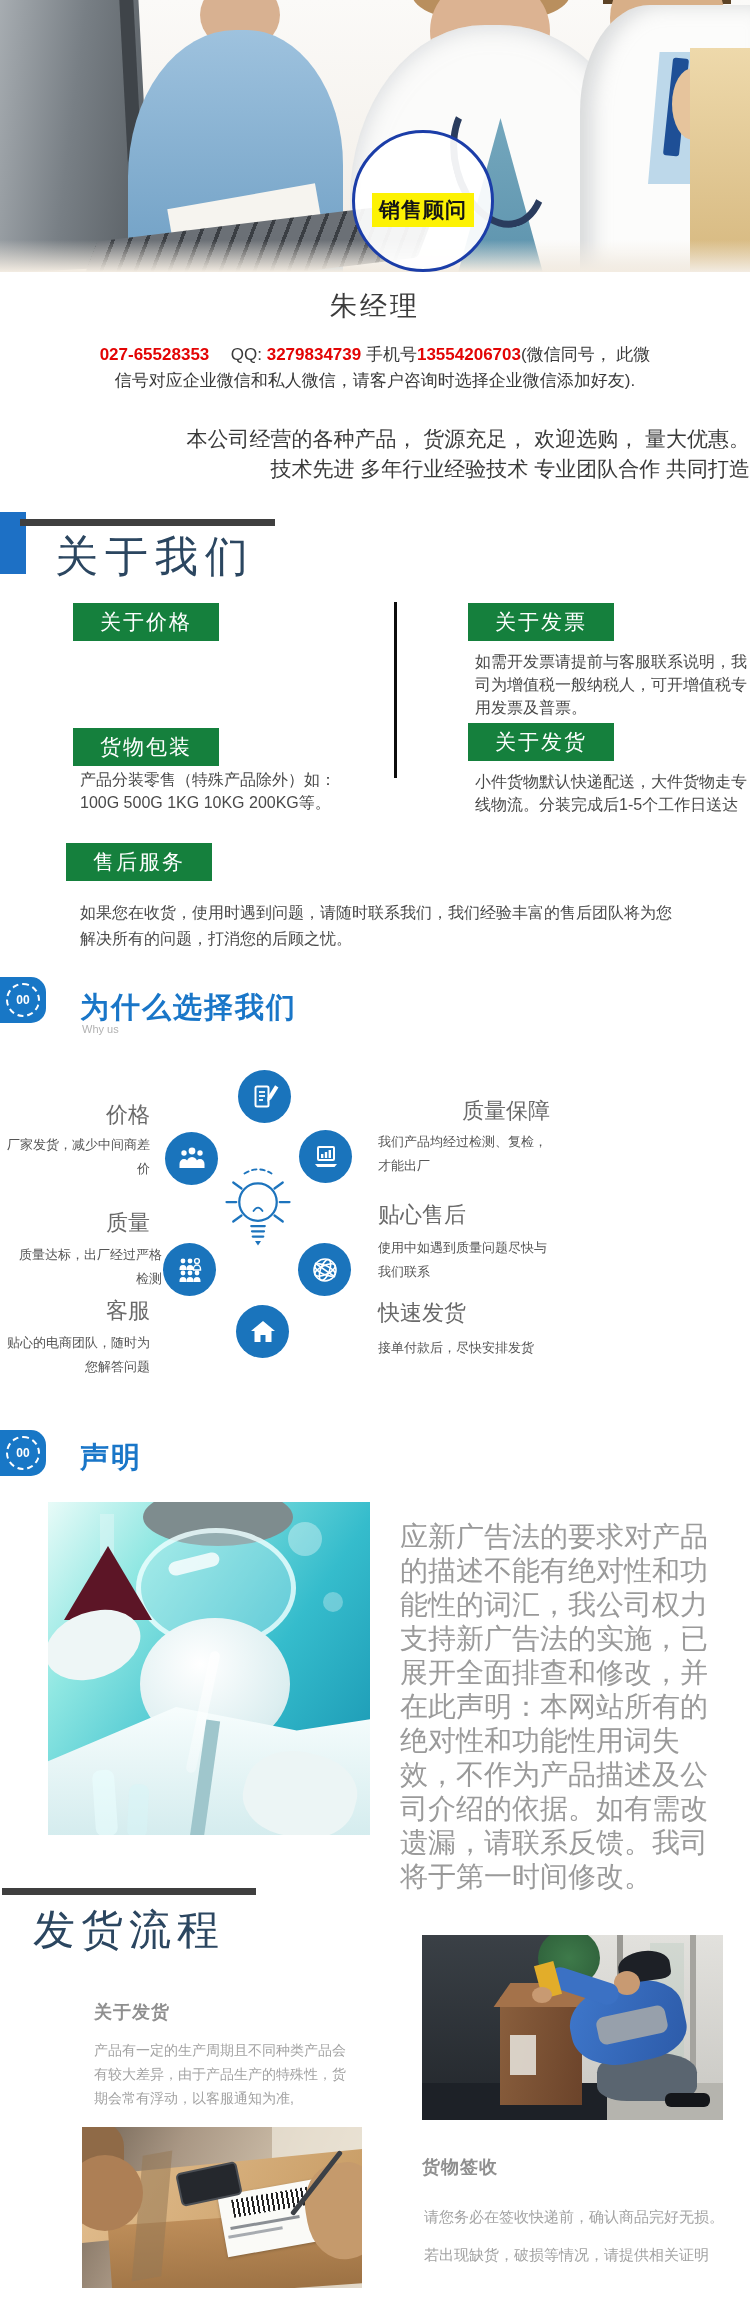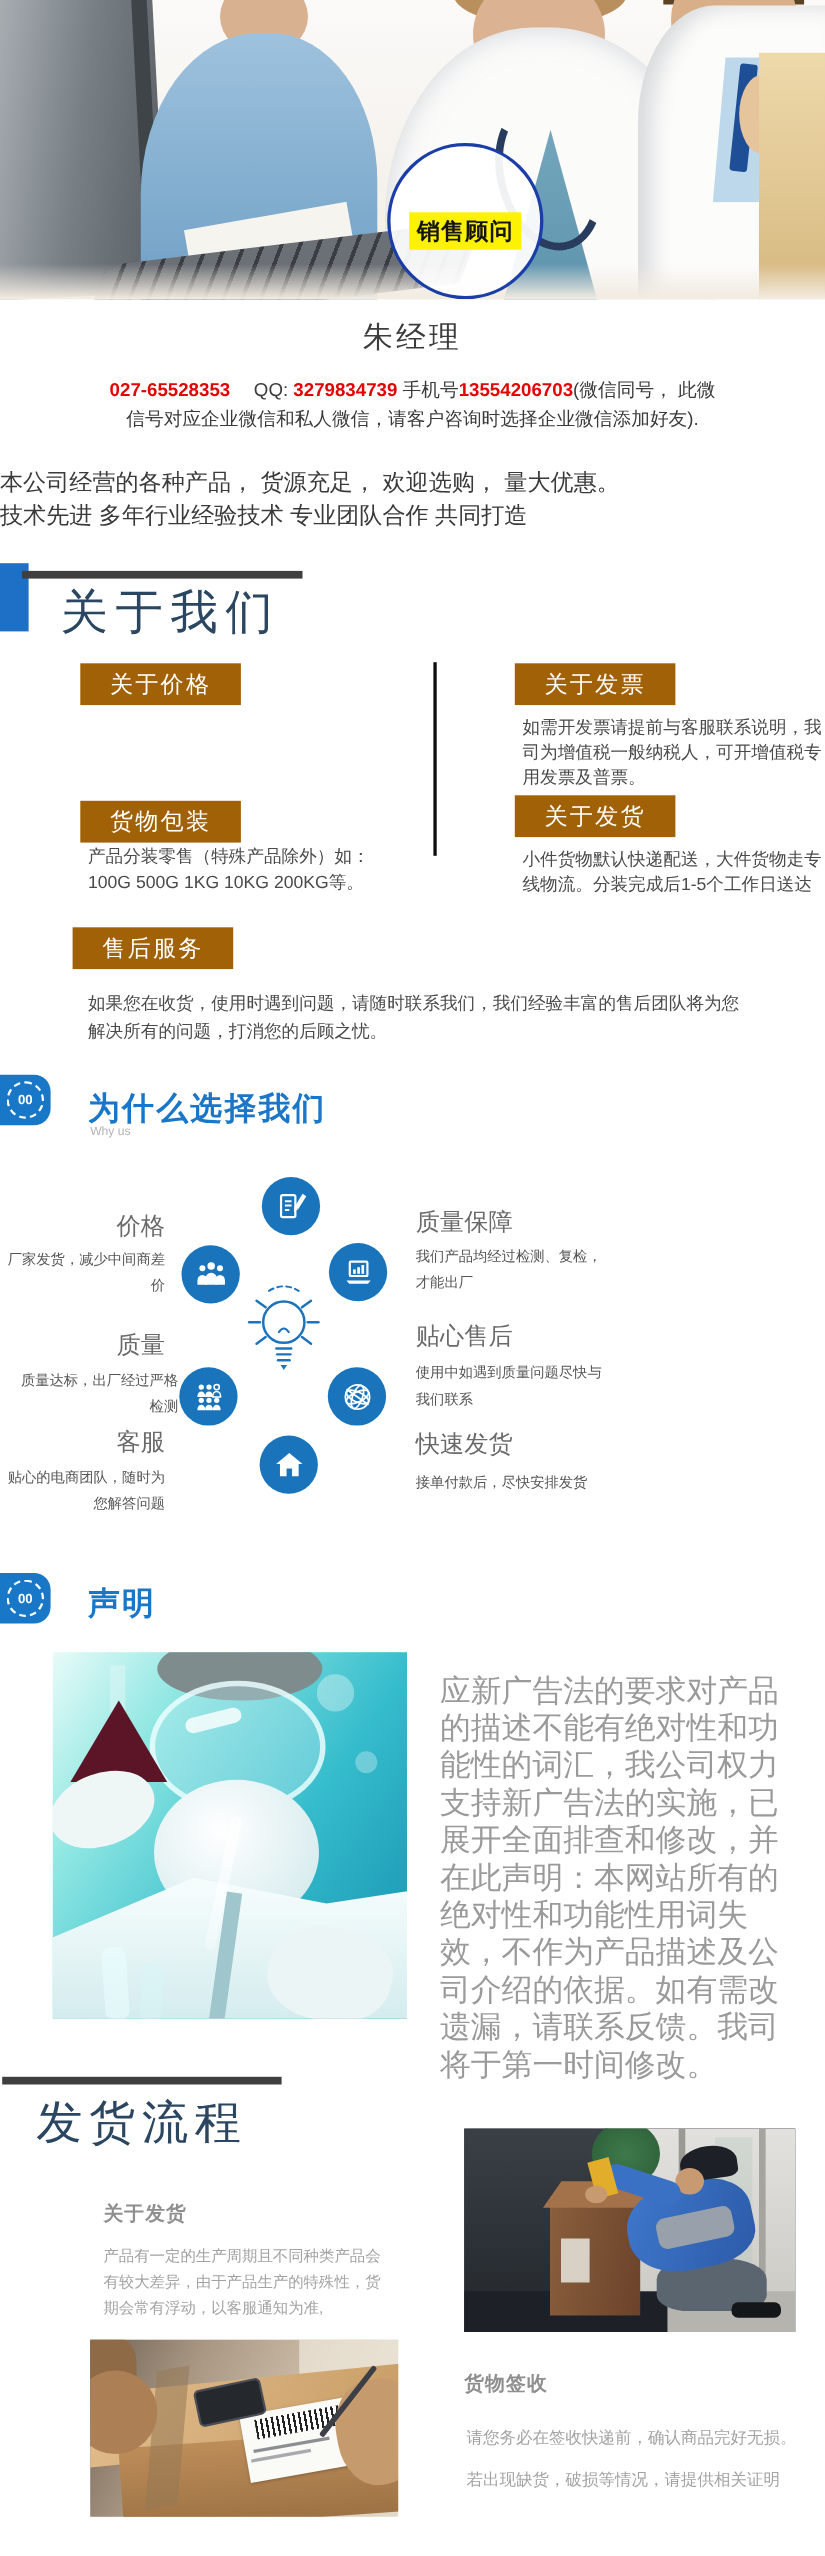--- a/index.html
+++ b/index.html
@@ -38,7 +38,7 @@
   .contact-line{left:95px;top:342px;width:560px;text-align:center;font-size:17px;line-height:26px;color:#3a3a3a;}
   .red{color:#e30404;font-weight:bold;}
   .sp{display:inline-block;width:12px;}
-  .intro{left:0;top:424px;width:750px;text-align:left;font-size:21px;line-height:30px;color:#3a3a3a;}
+  .intro{left:0;top:424px;width:750px;text-align:right;font-size:21px;line-height:30px;color:#3a3a3a;}
 
   
   .ab-square{left:0;top:512px;width:26px;height:62px;background:#1d70c5;}

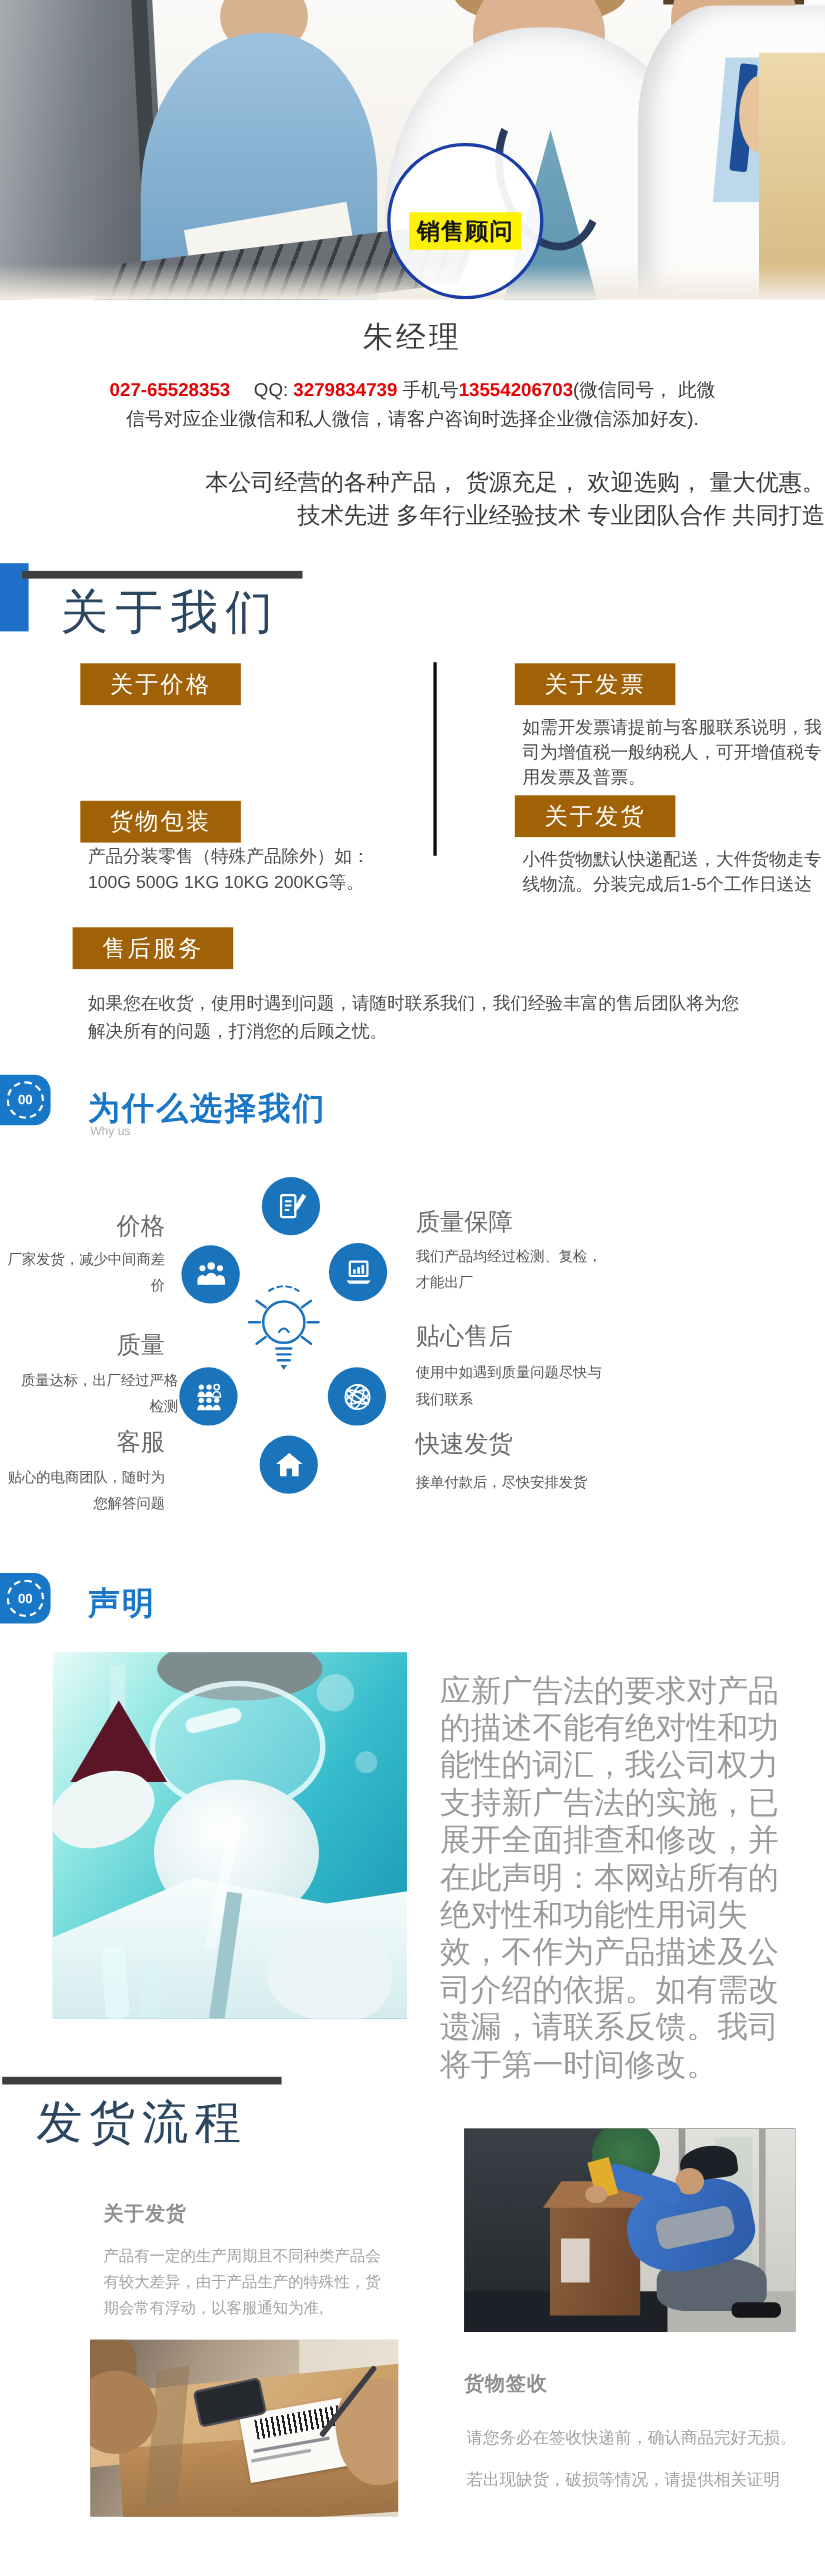--- a/index.html
+++ b/index.html
@@ -44,7 +44,7 @@
   .ab-square{left:0;top:512px;width:26px;height:62px;background:#1d70c5;}
   .ab-bar{left:20px;top:519px;width:255px;height:7px;background:#3f3f3f;}
   .ab-title{left:55px;top:528px;font-family:"Liberation Serif",serif;font-size:43px;color:#2b4660;letter-spacing:7px;}
-  .blue-btn{width:146px;height:38px;background:#a16207;color:#fff;font-family:"Liberation Serif",serif;font-size:21px;letter-spacing:2px;display:flex;align-items:center;justify-content:center;}
+  .blue-btn{width:146px;height:38px;background:#15803d;color:#fff;font-family:"Liberation Serif",serif;font-size:21px;letter-spacing:2px;display:flex;align-items:center;justify-content:center;}
   .ab-para{font-size:16px;line-height:23px;color:#4a4a4a;}
   .b0{left:73px;top:603px;} .p0{left:80px;top:652px;width:286px;}
   .b1{left:468px;top:603px;} .p1{left:475px;top:650px;width:282px;}

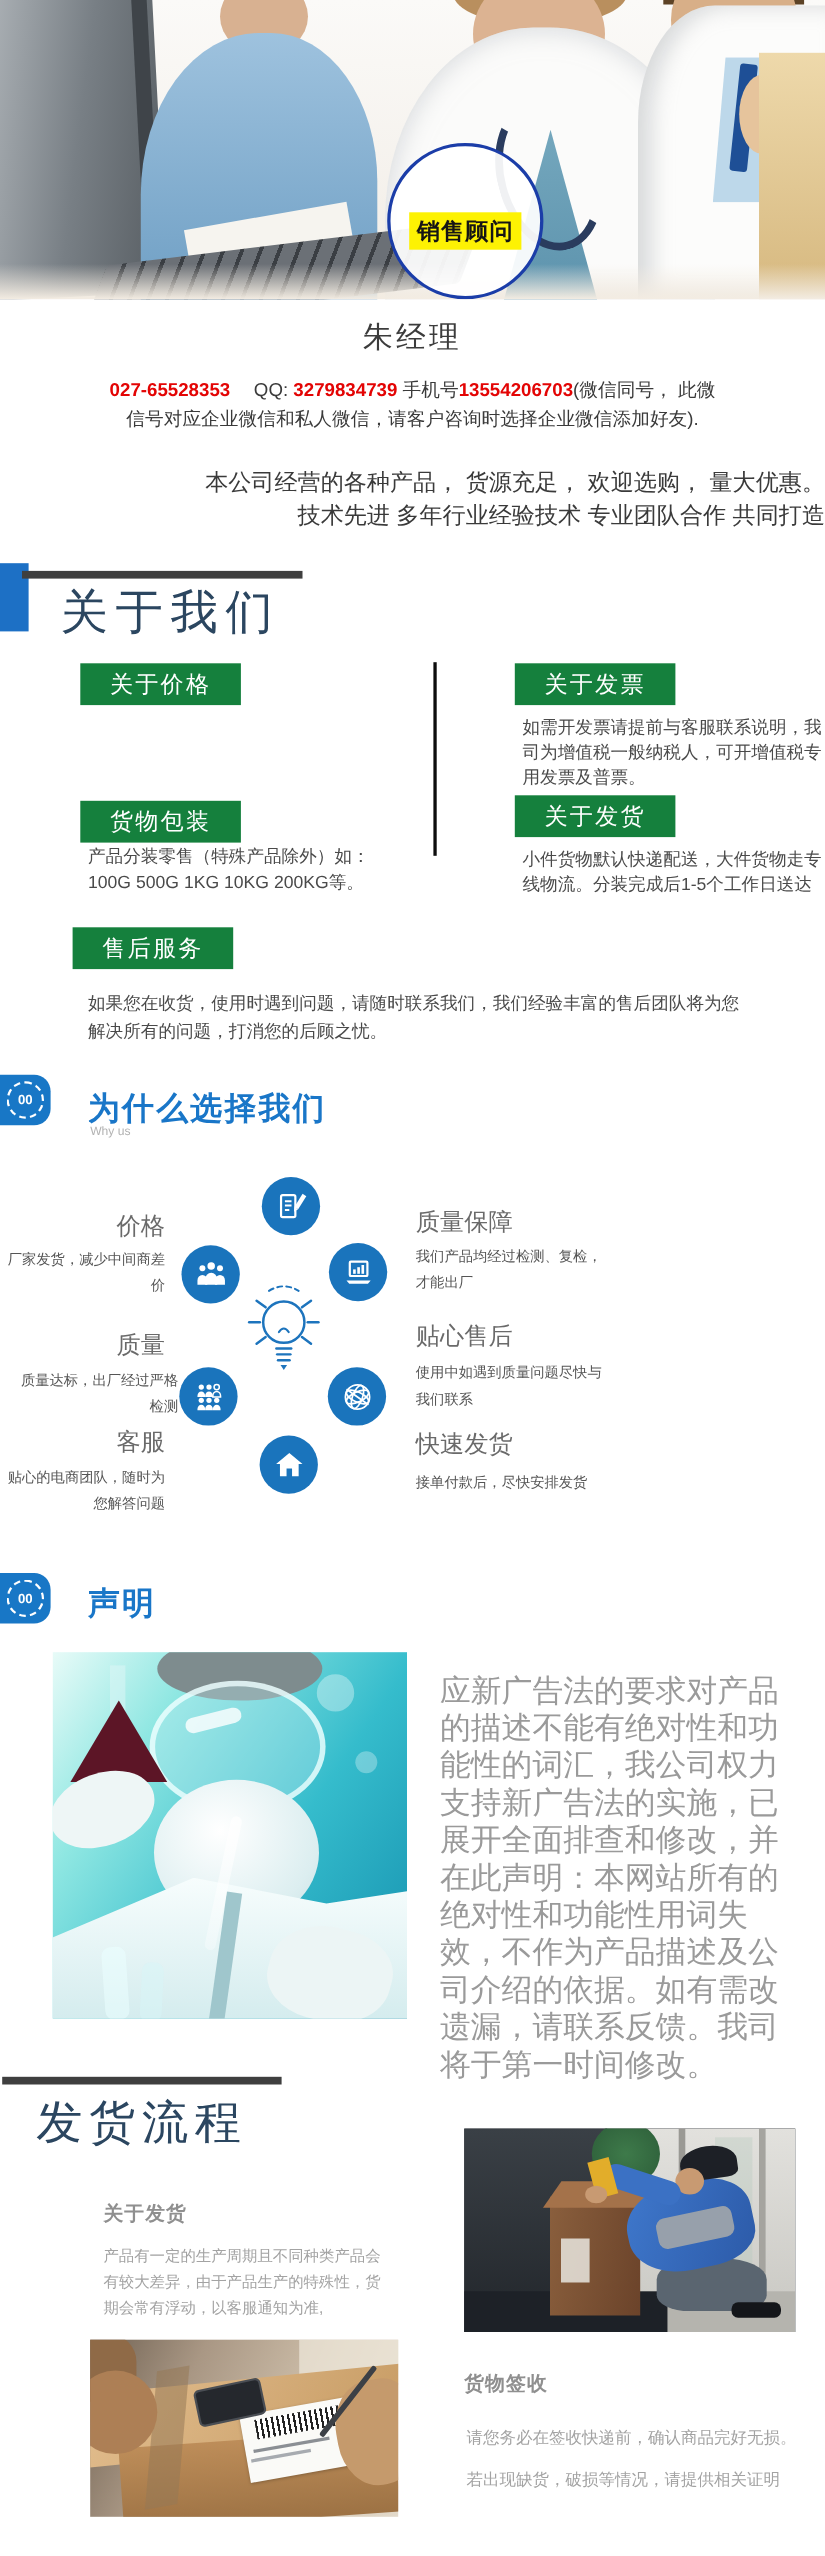--- a/index.html
+++ b/index.html
@@ -72,7 +72,7 @@
   .wl1{top:1100px;} .wl1d{top:1133px;}
   .wl2{top:1208px;} .wl2d{top:1243px;padding-left:12px;}
   .wl3{top:1296px;} .wl3d{top:1331px;}
-  .wr1{top:1096px;} .wr1d{top:1130px;}
+  .wr1{top:1096px;text-align:right;} .wr1d{top:1130px;}
   .wr2{top:1200px;} .wr2d{top:1236px;}
   .wr3{top:1298px;} .wr3d{top:1336px;}
   .circle{position:absolute;width:53px;height:53px;border-radius:50%;background:#1a74bc;display:flex;align-items:center;justify-content:center;}

